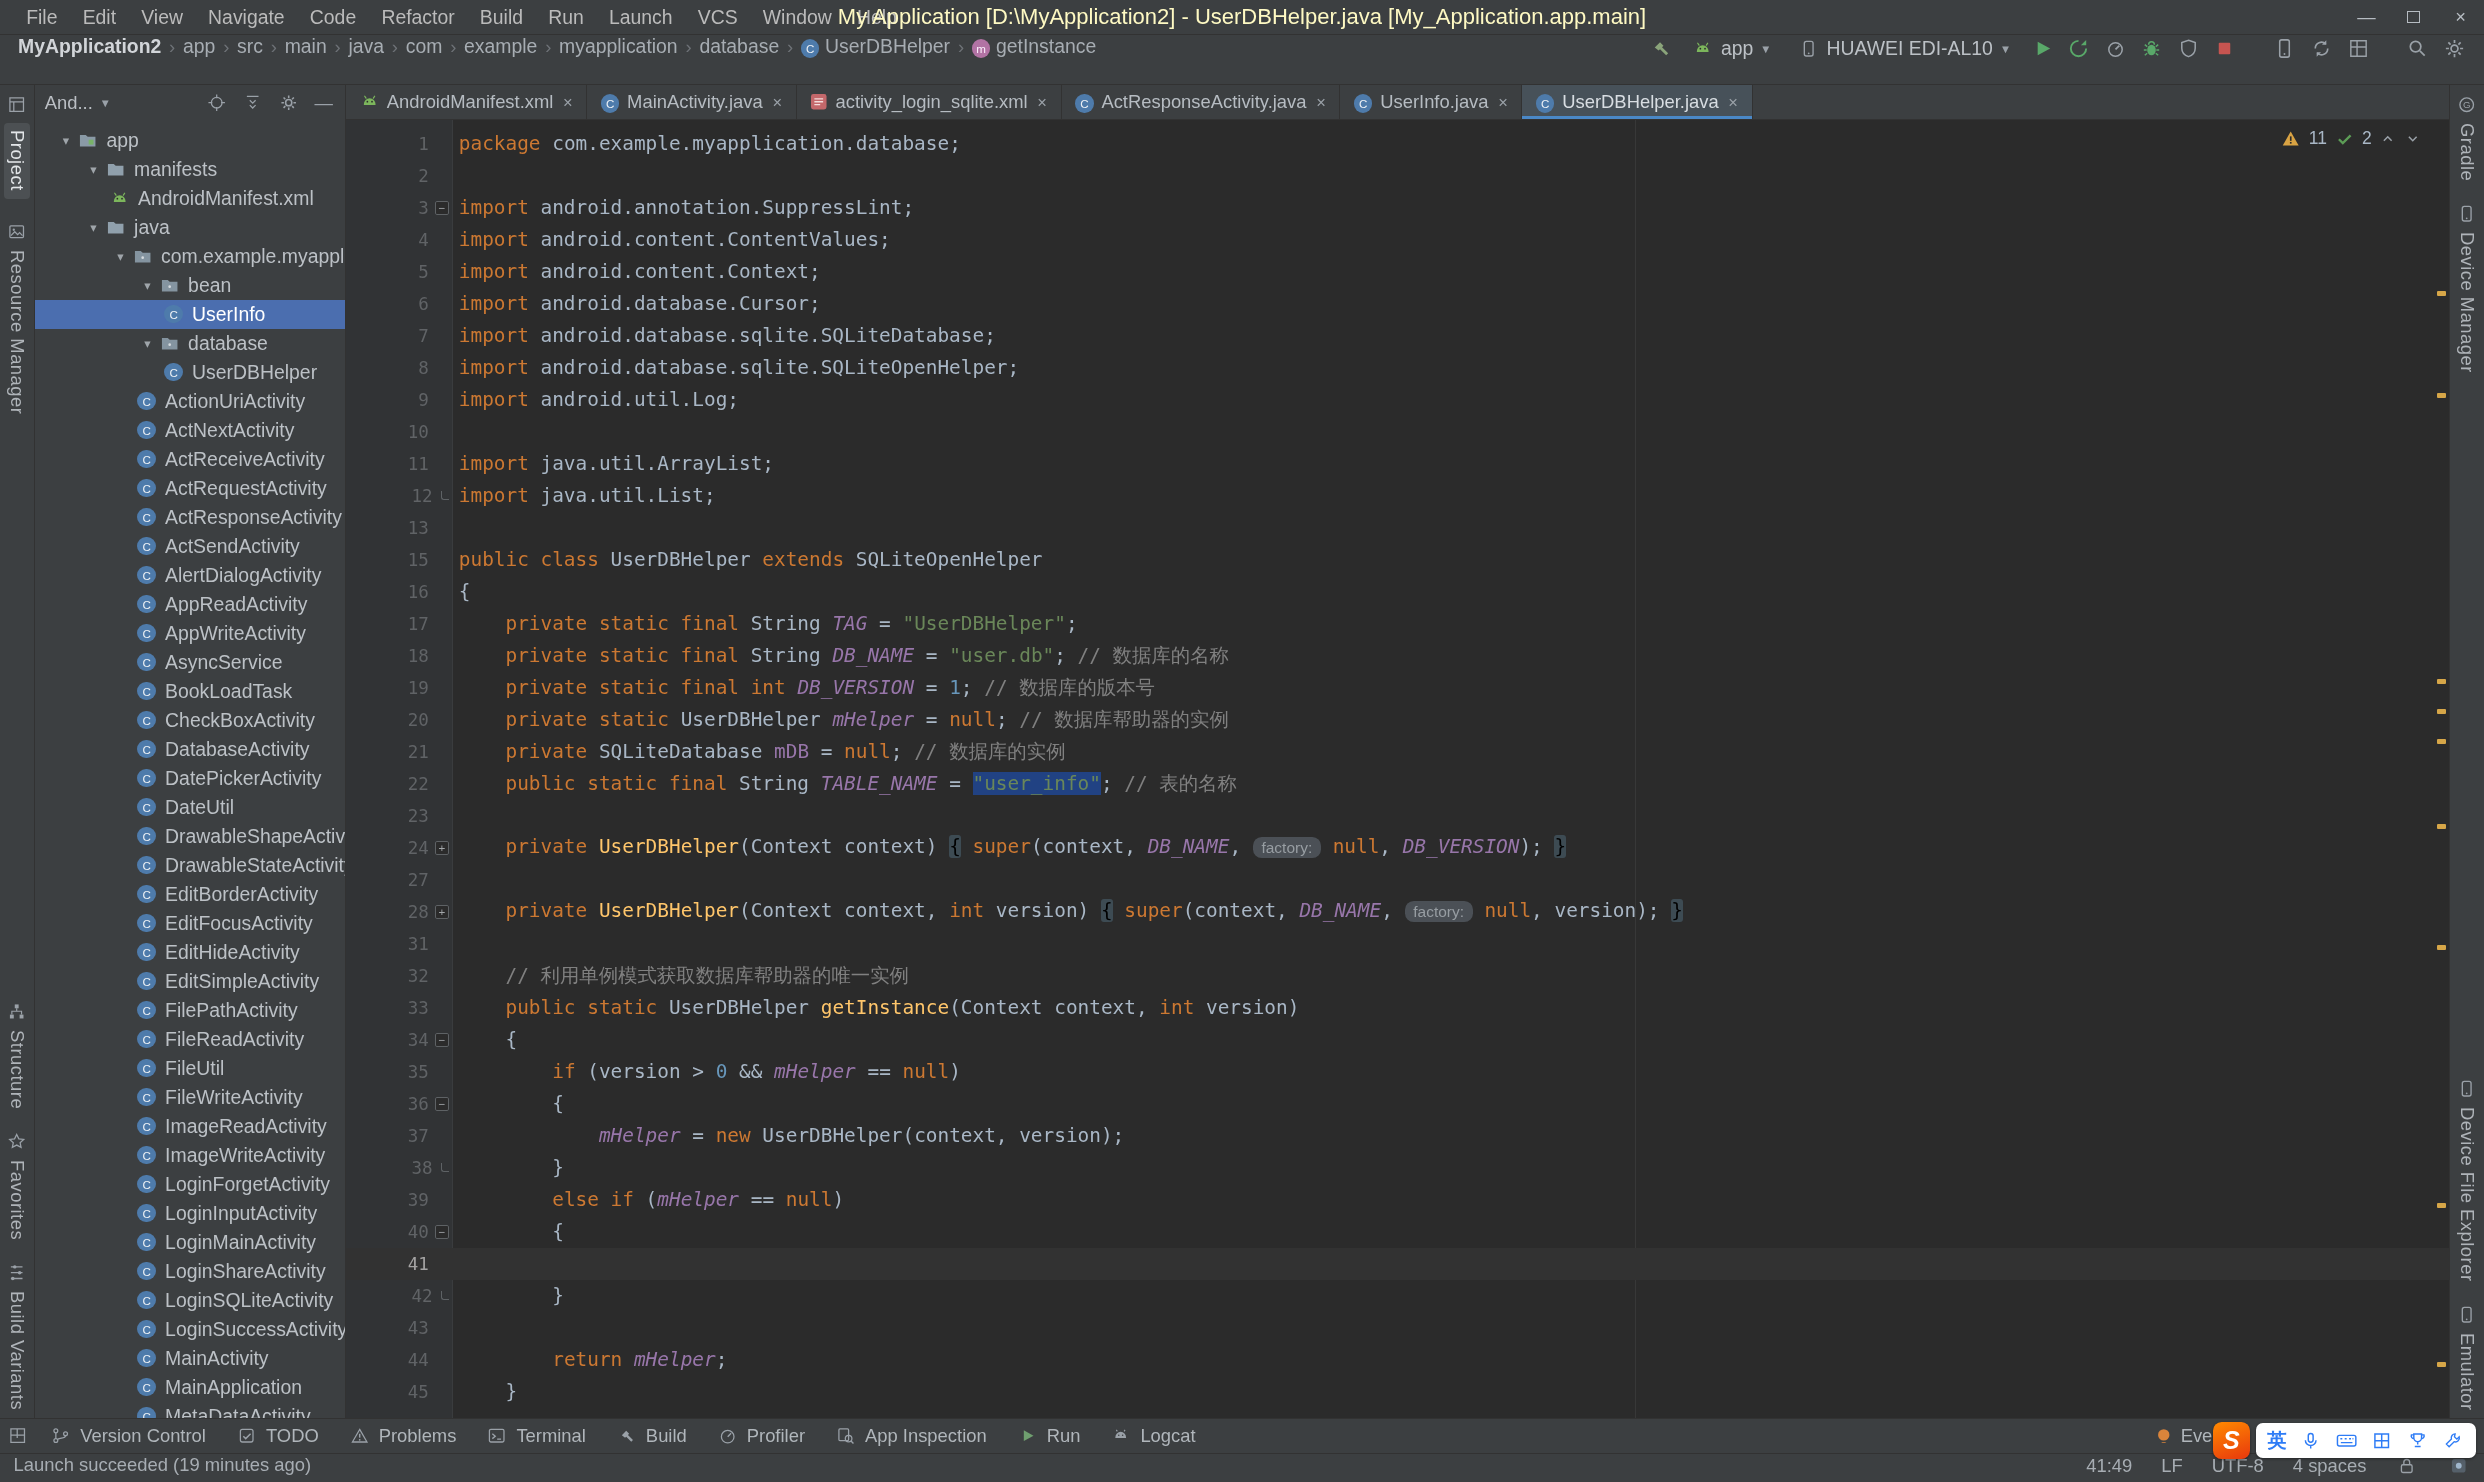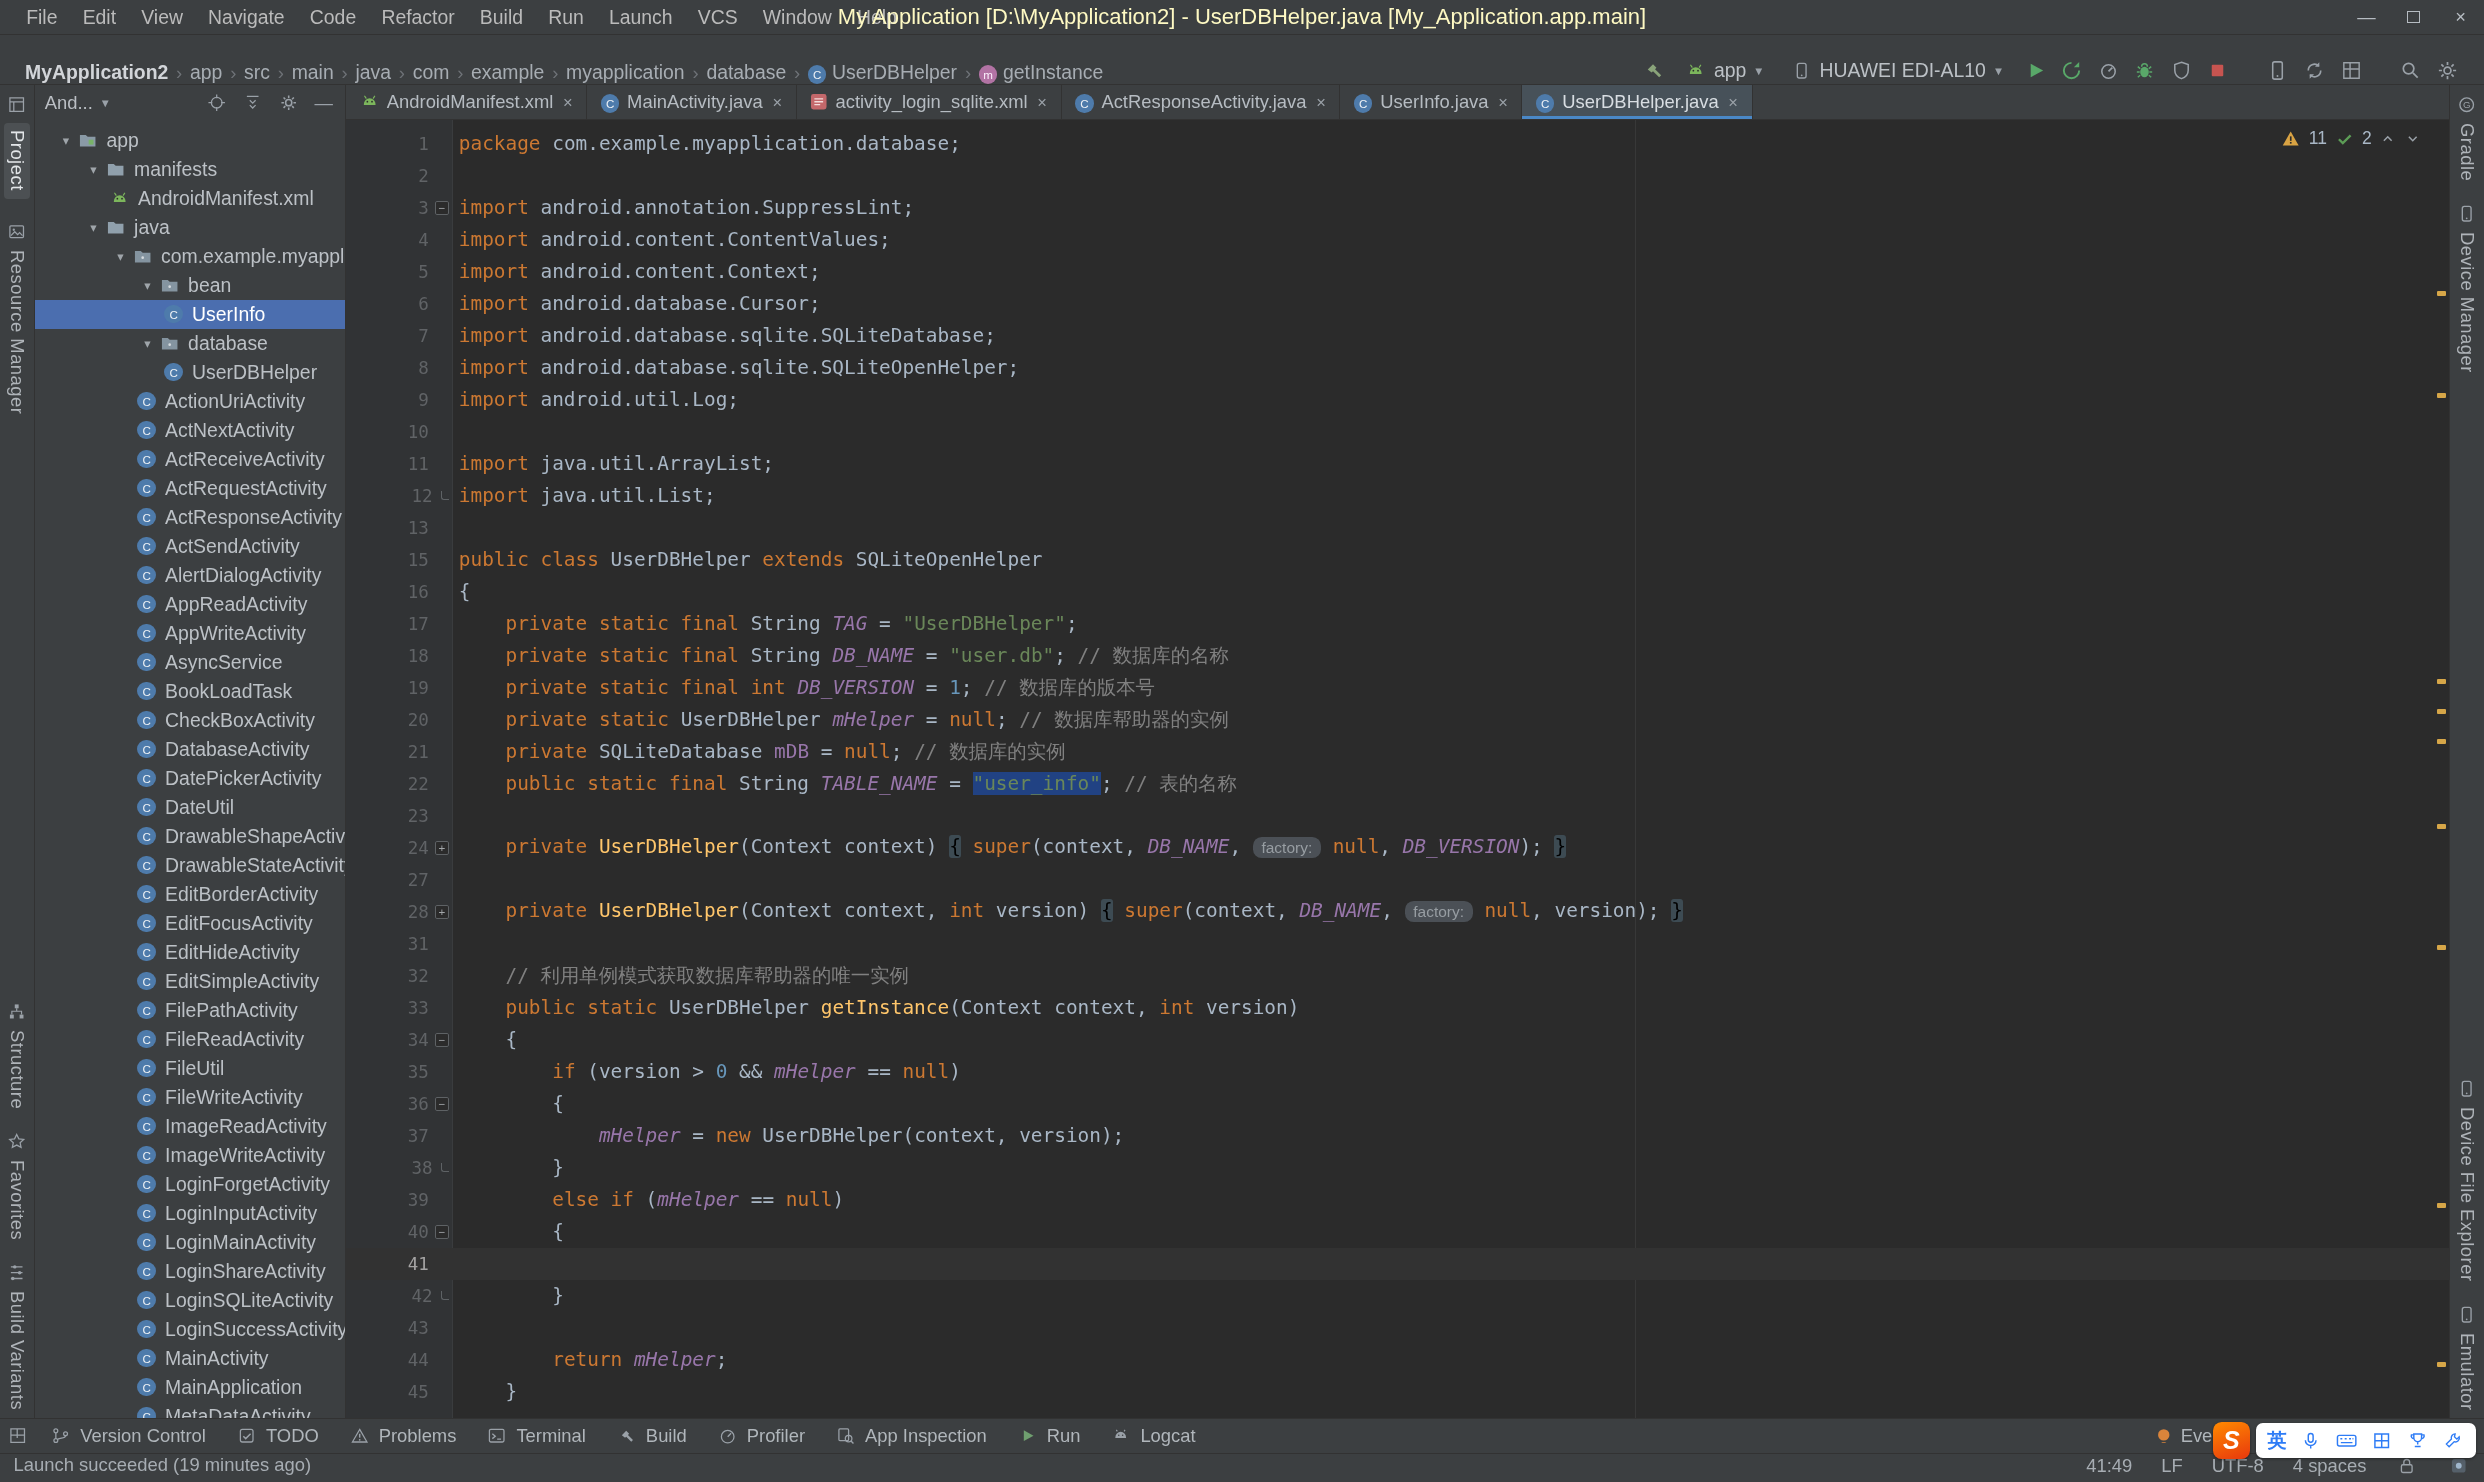--- a/index.html
+++ b/index.html
@@ -20,7 +20,7 @@
 
   
   .navbar { height:50px; background:#3c3f41; border-bottom:1px solid #323232;
-    display:flex; align-items:flex-end; padding:0 25px; }
+    display:flex; align-items:flex-start; padding:0 18px; }
   .breadcrumbs { display:flex; align-items:center; gap:7.8px; flex:0 1 auto; overflow:hidden; white-space:nowrap; }
   .bc-item { color:#a7adb3; font-size:19.4px; display:flex; align-items:center; gap:5.8px; }
   .bc-item.first { color:#d2d5d9; font-weight:bold; }

